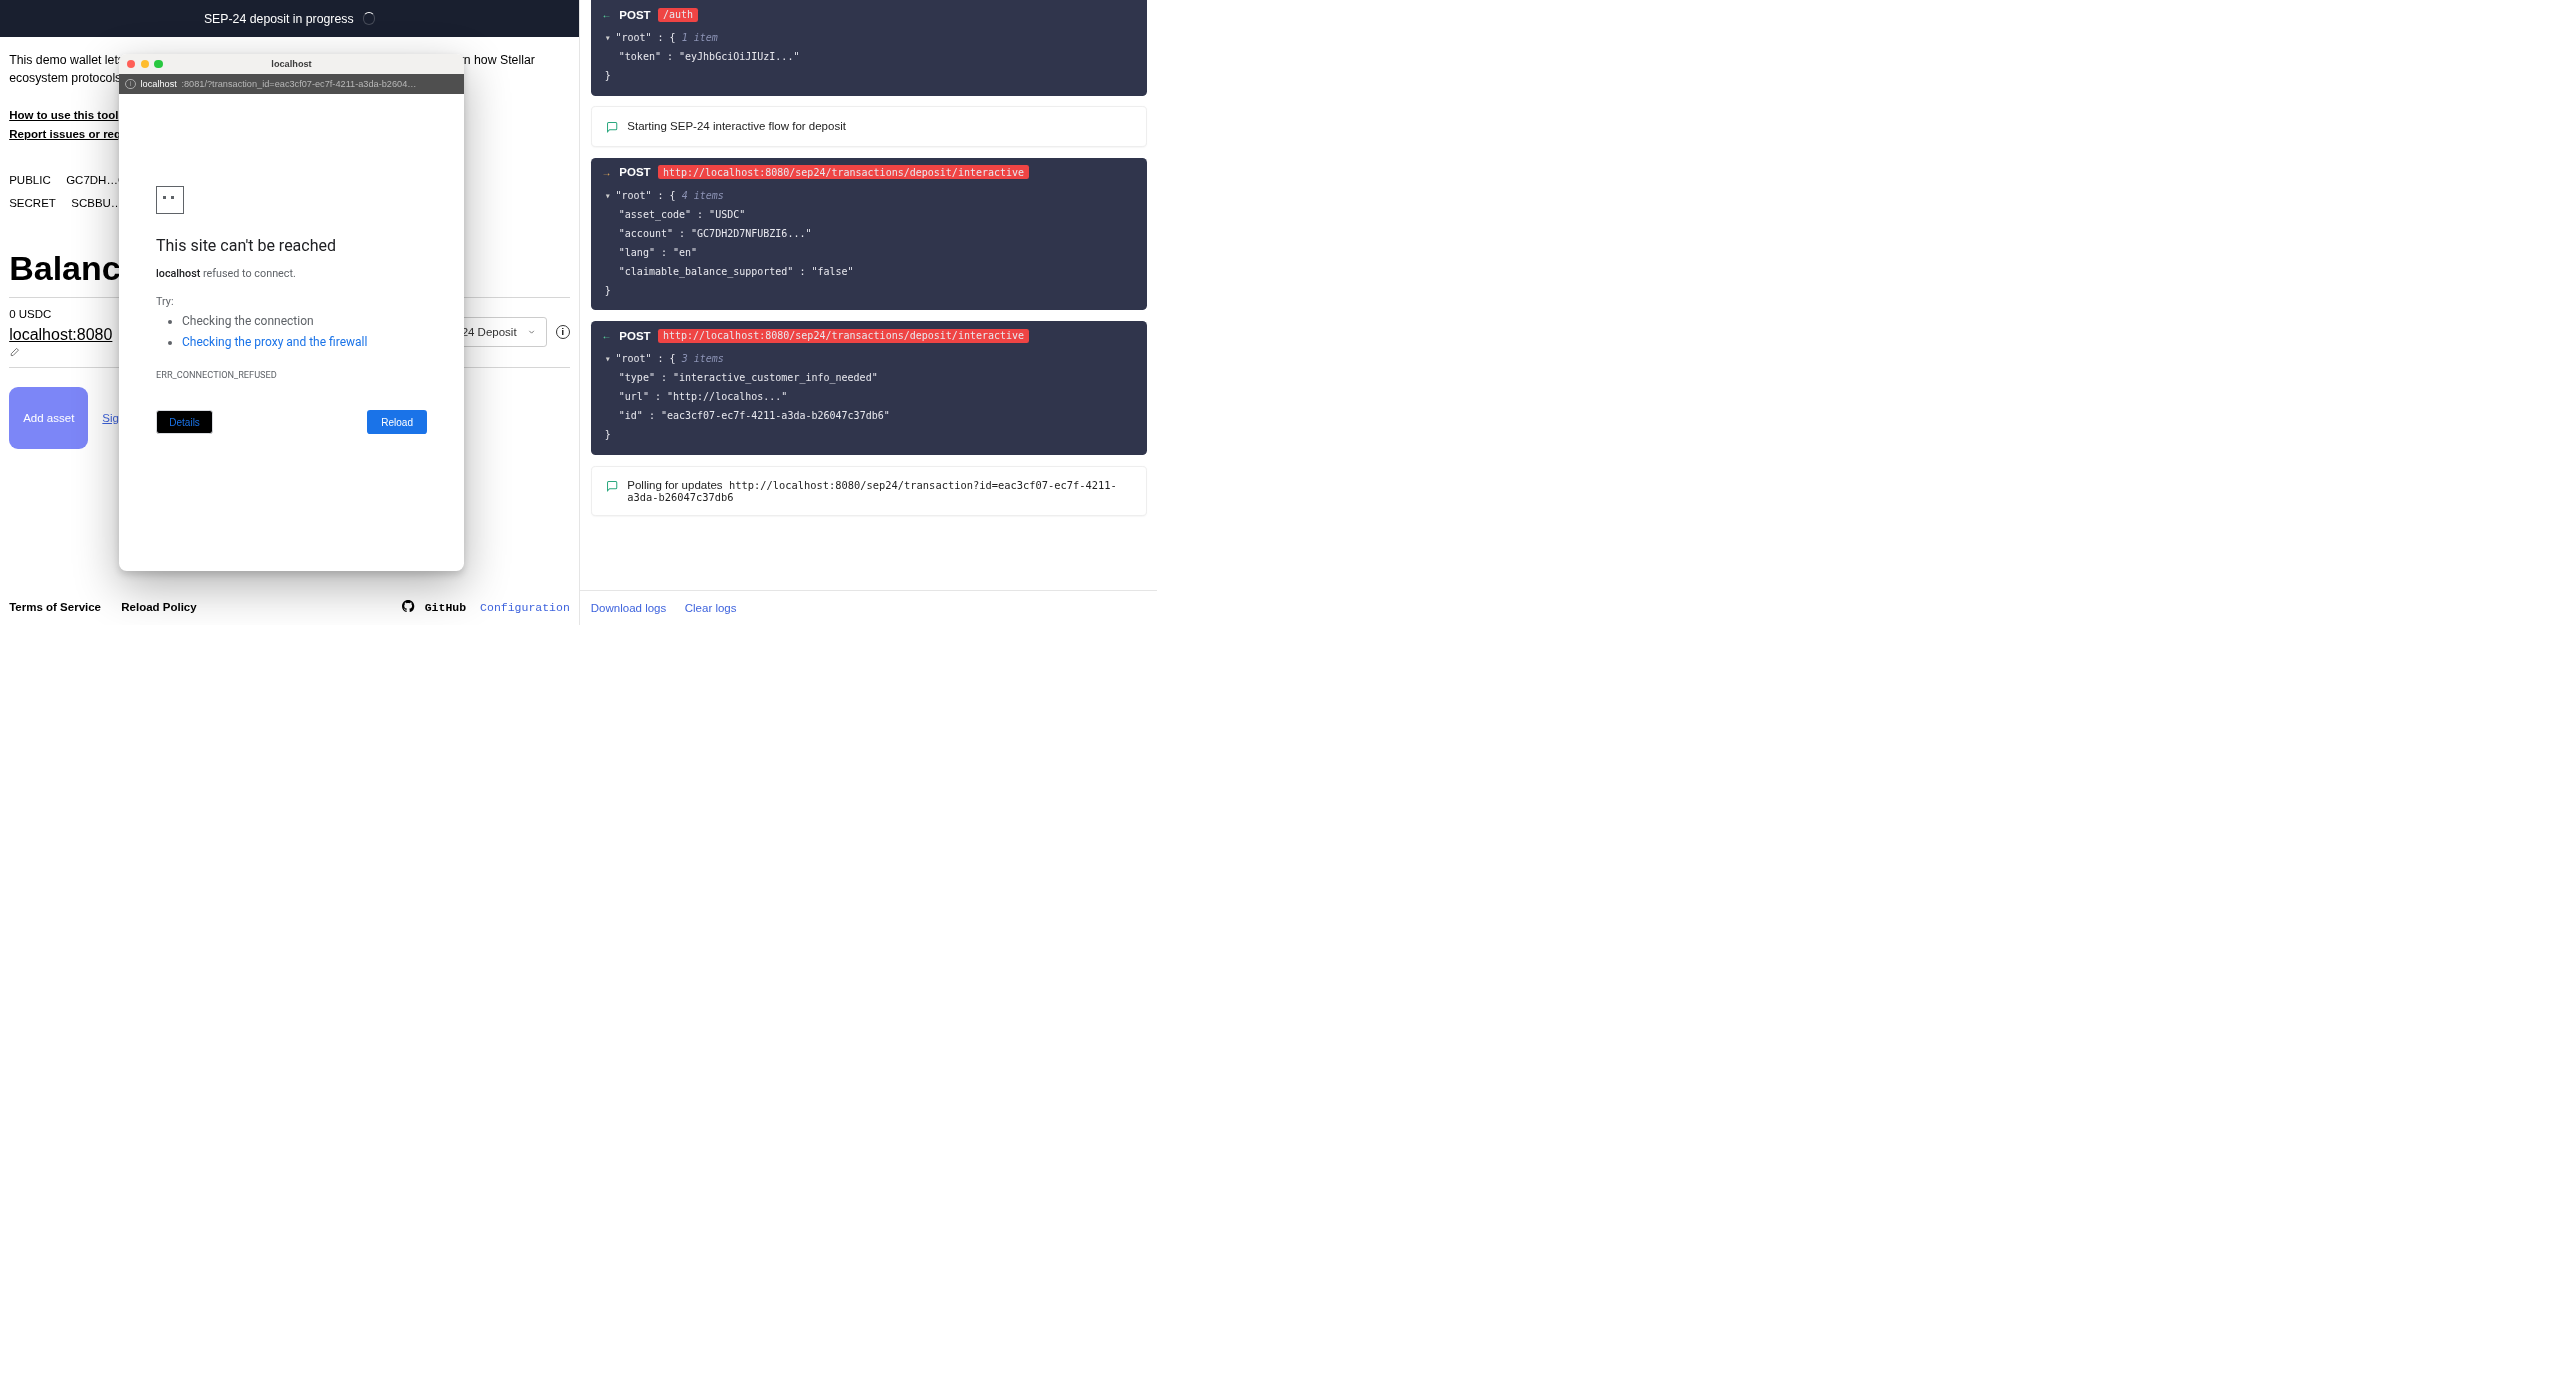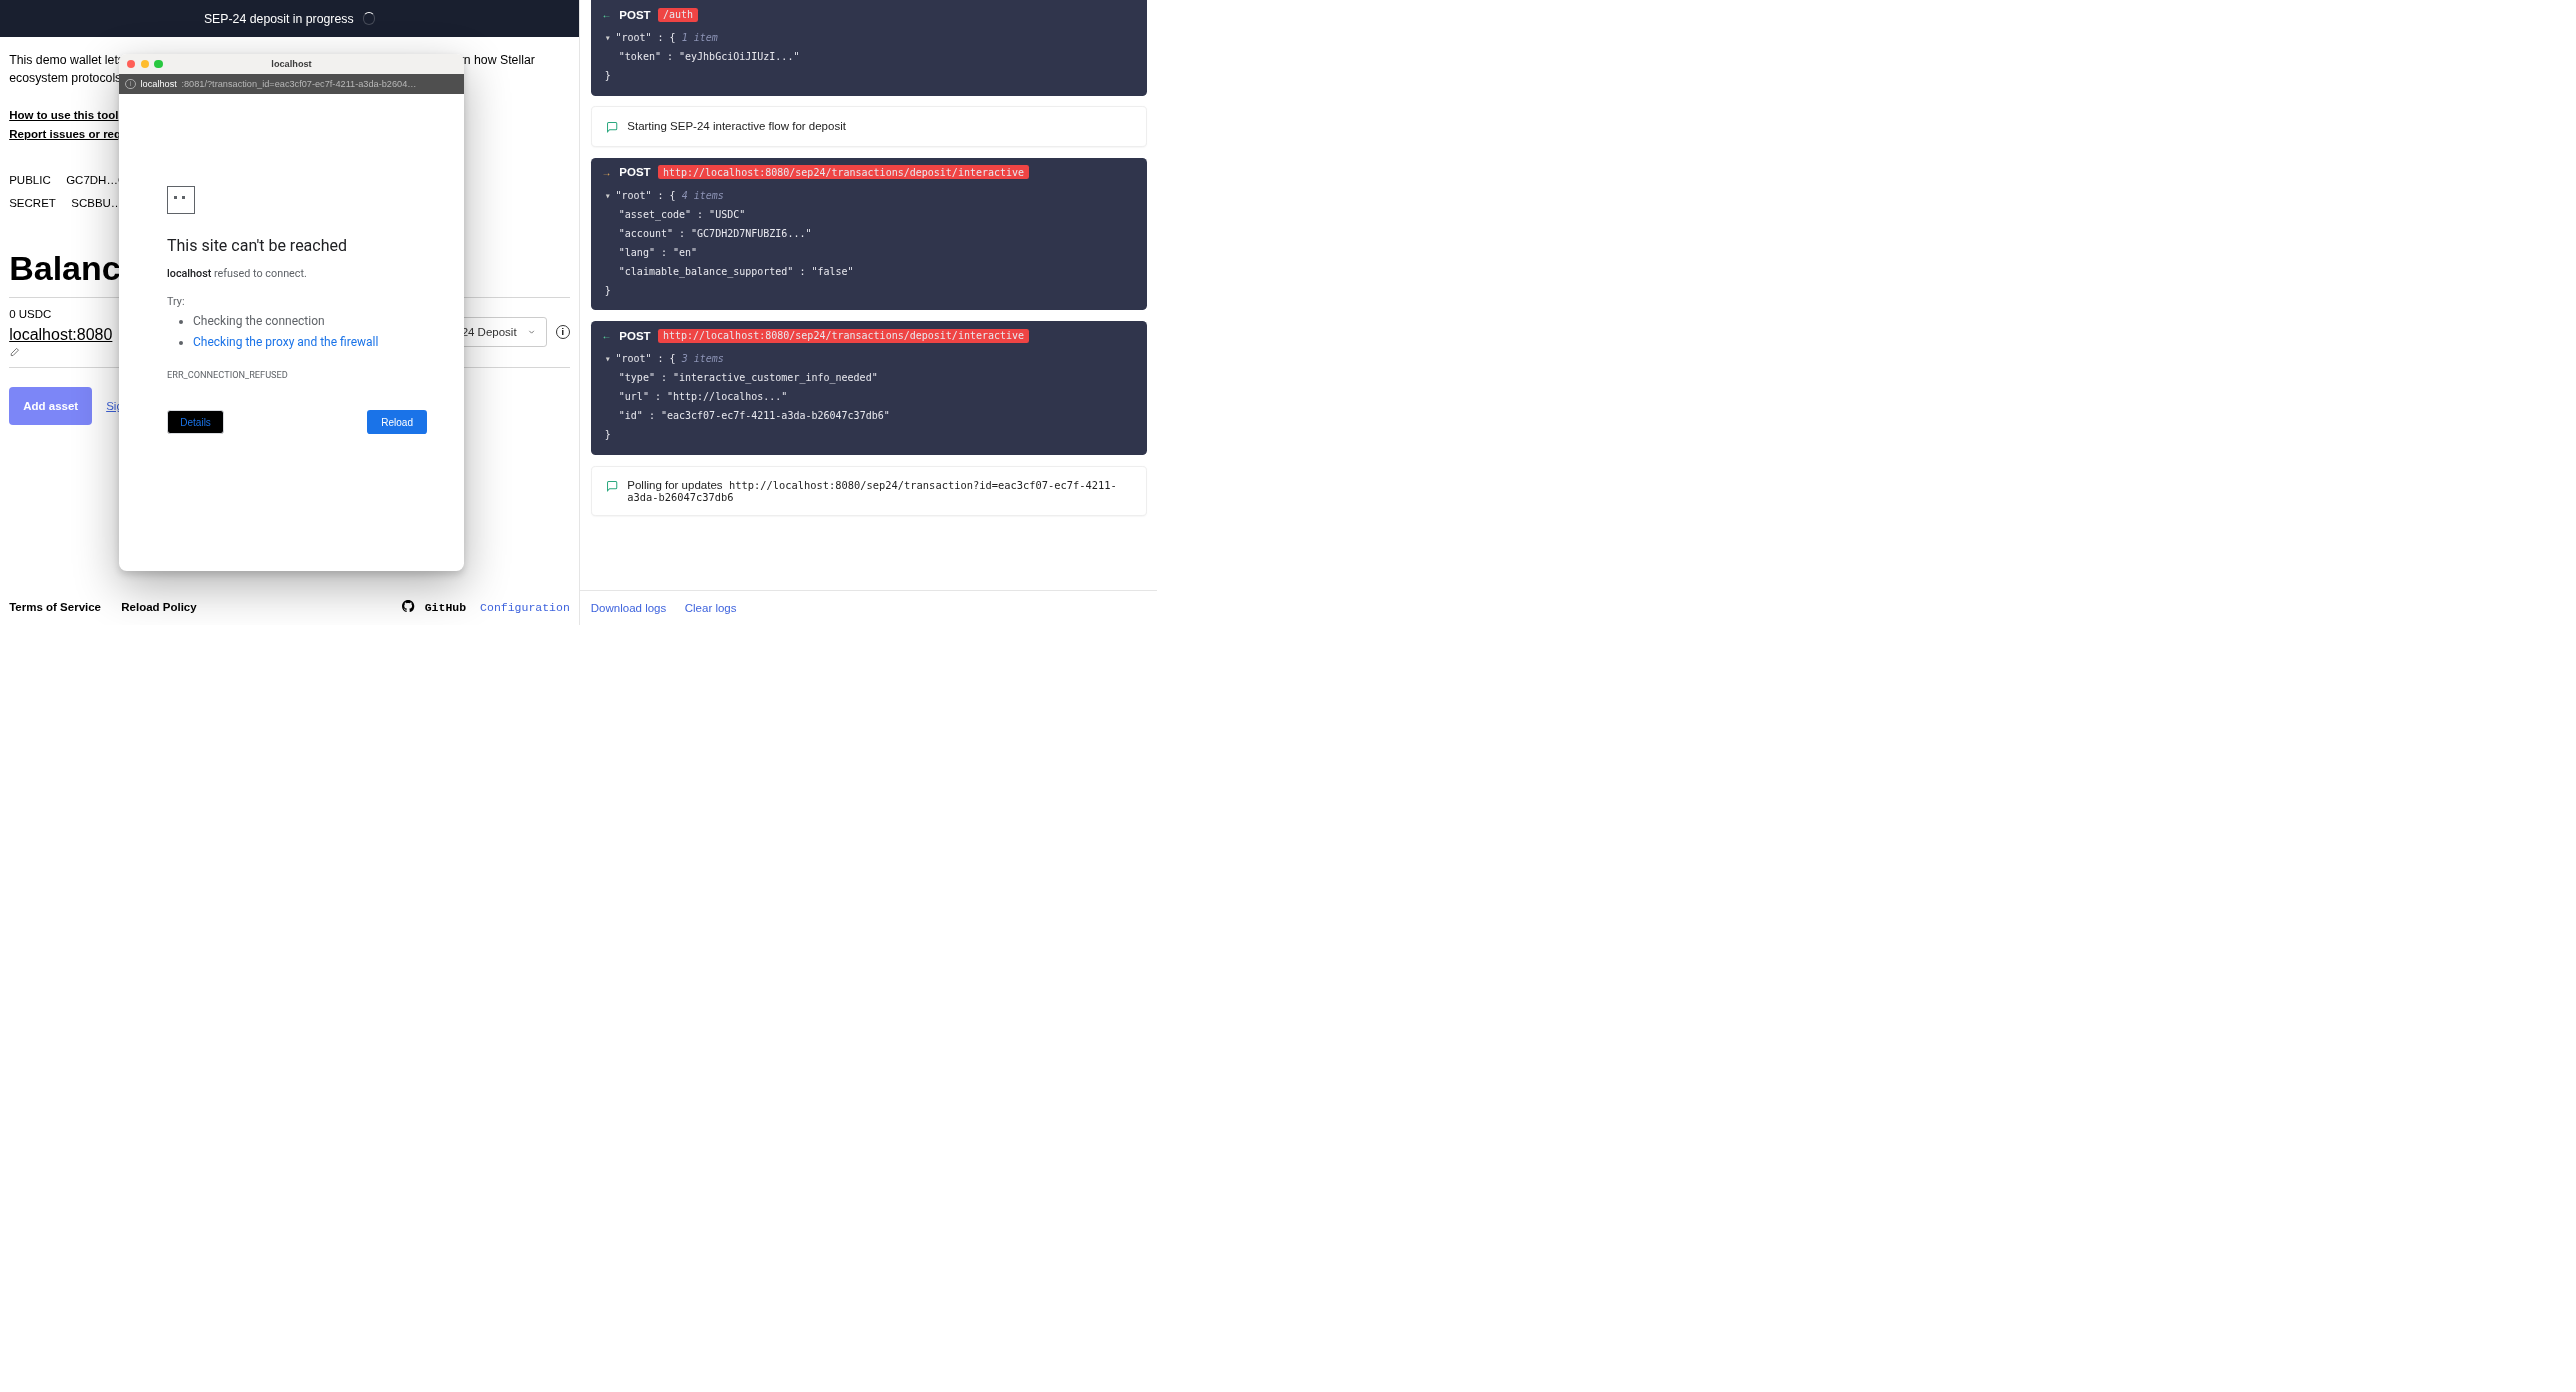--- a/index.html
+++ b/index.html
@@ -275,7 +275,6 @@
   font-family: Roboto, -apple-system, sans-serif;
   flex: 1;
   position: relative;
-  margin-left: 11px;
 }
 .sad-icon {
   width: 28px; height: 28px;

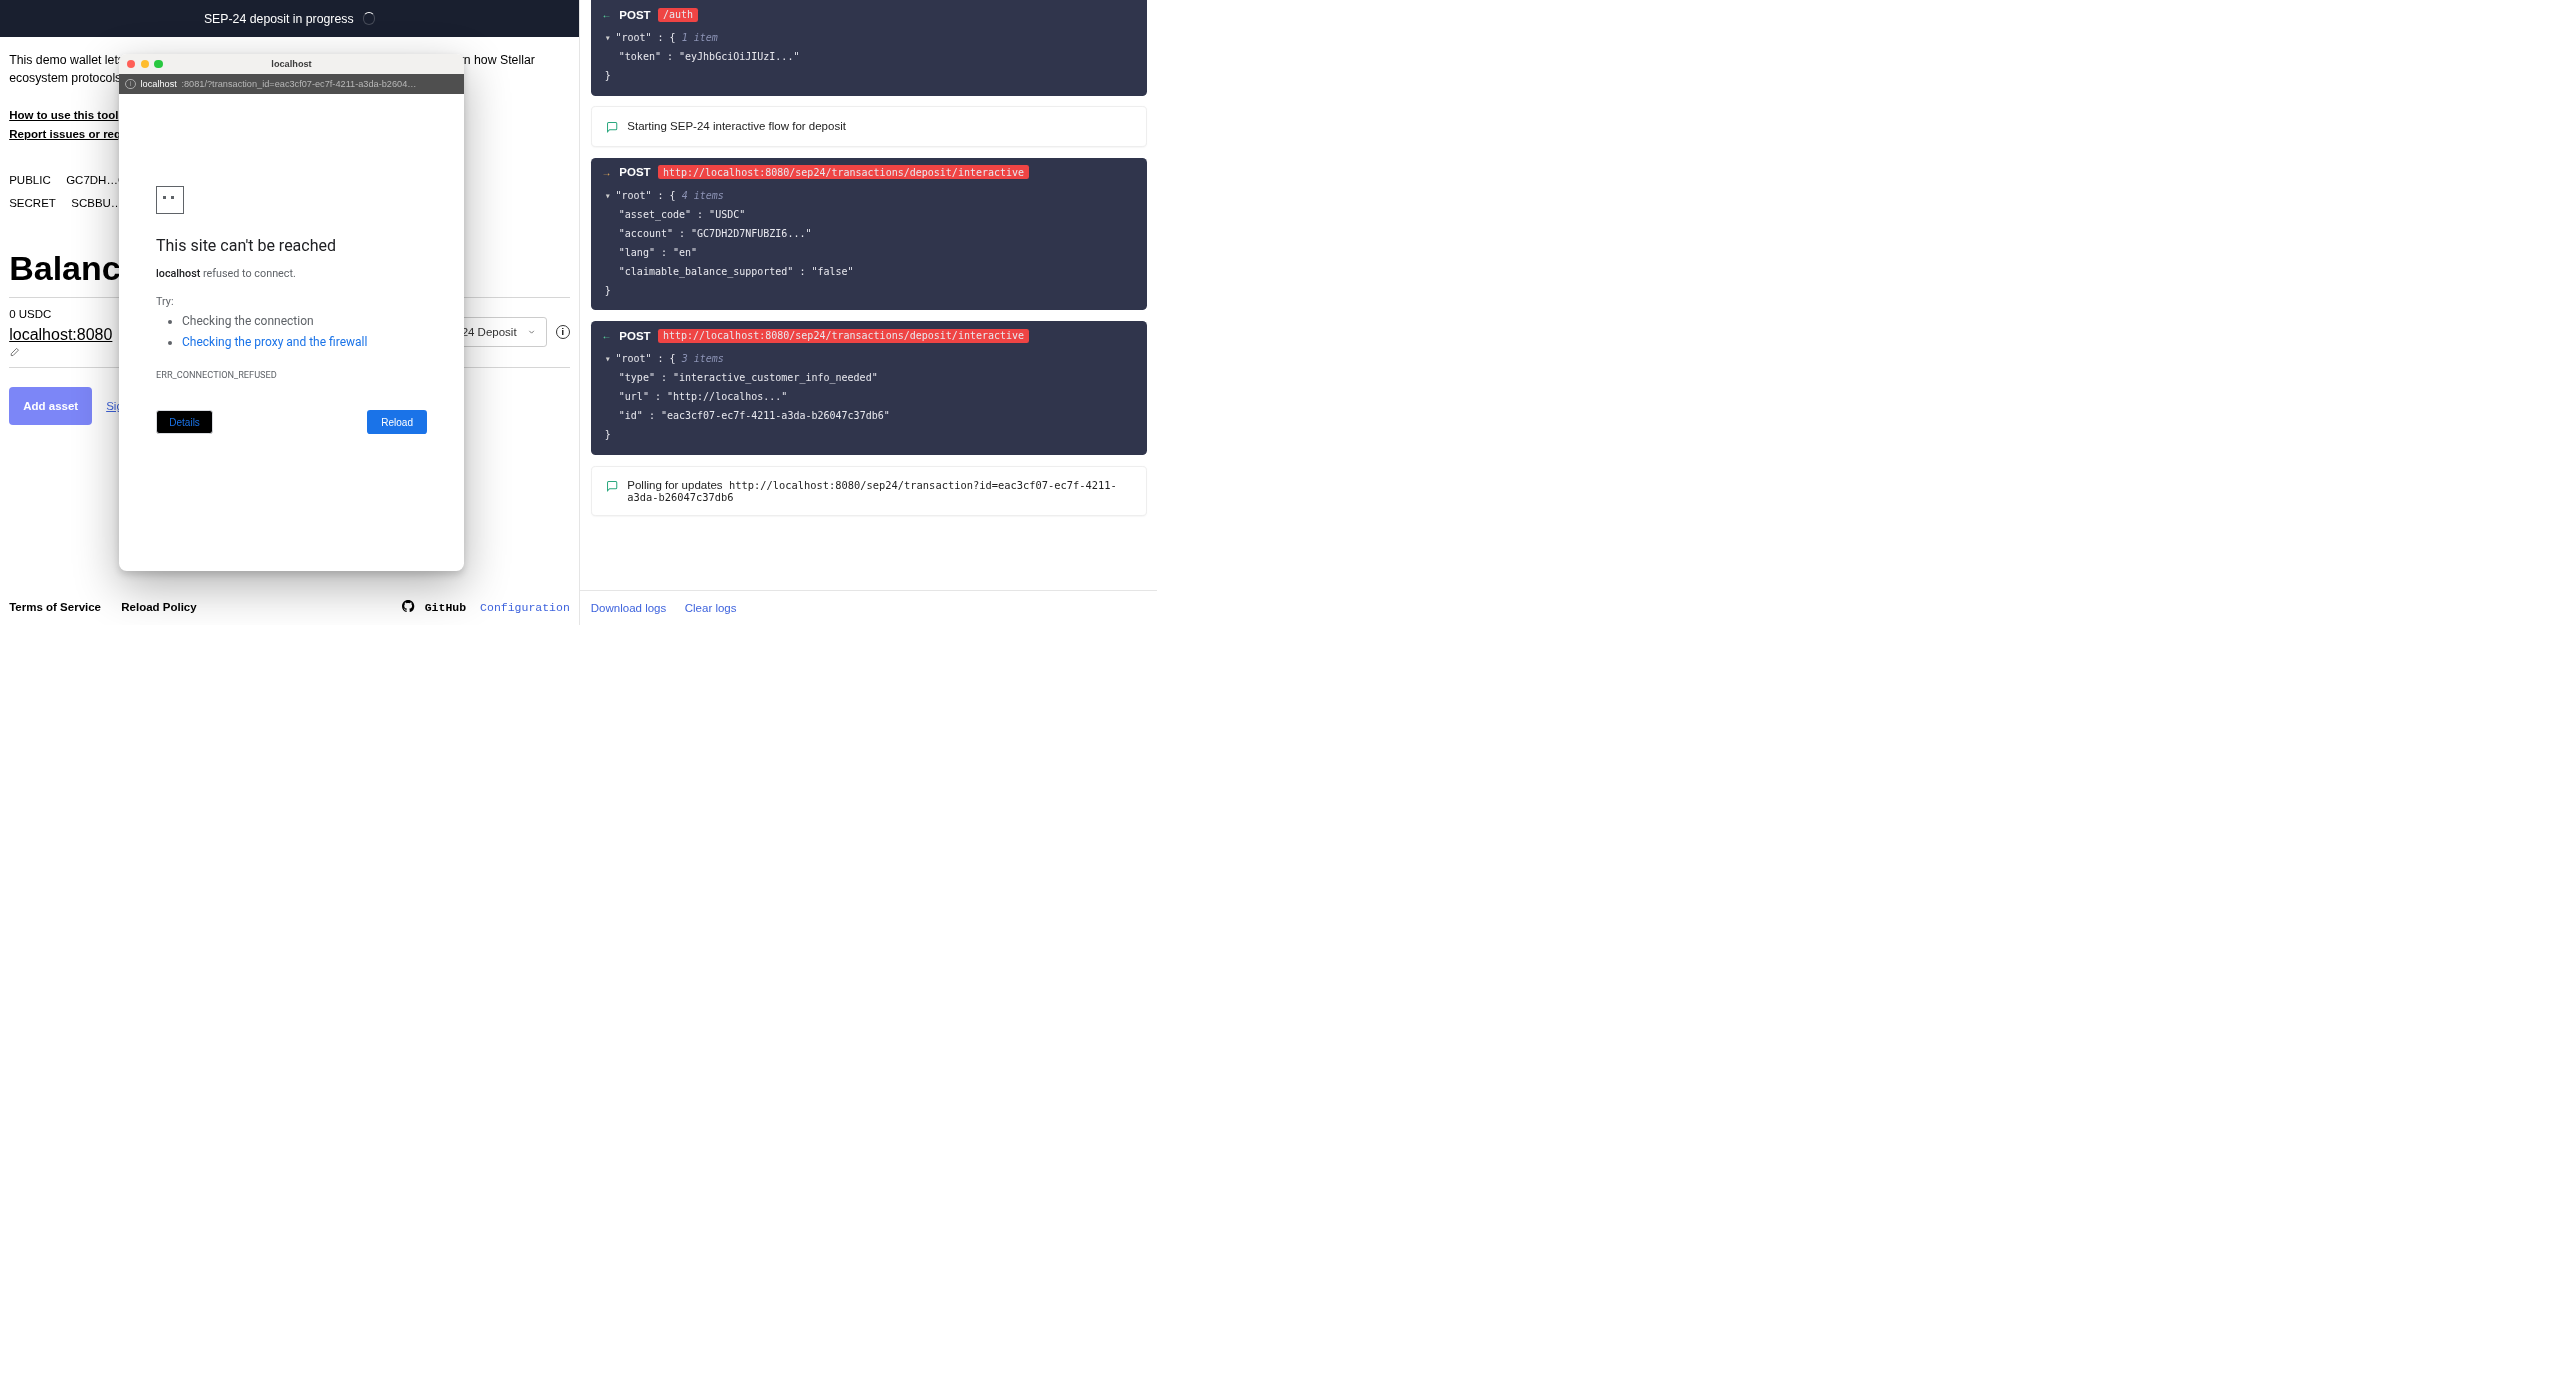--- a/index.html
+++ b/index.html
@@ -114,10 +114,10 @@
   background: #7c86f7;
   color: #fff;
   border: none;
-  border-radius: 4px;
-  padding: 13px 14px;
+  border-radius: 9px;
+  padding: 25px 14px;
   font-size: 11.5px;
-  font-weight: 700;
+  font-weight: 400;
 }
 .link-text { color: #3e63dd; }
 .footer {

